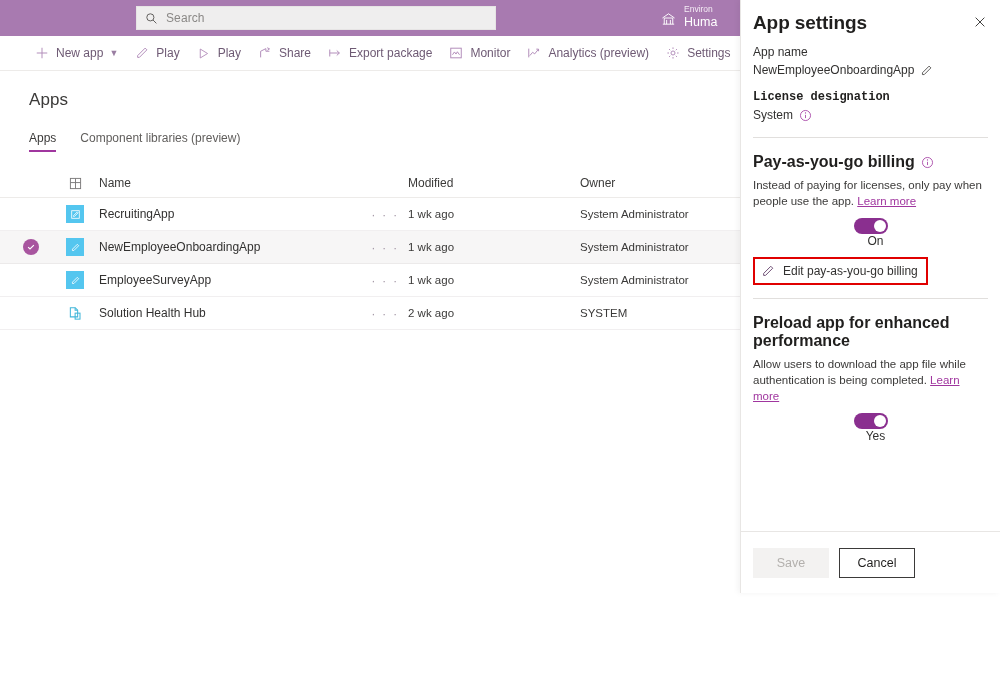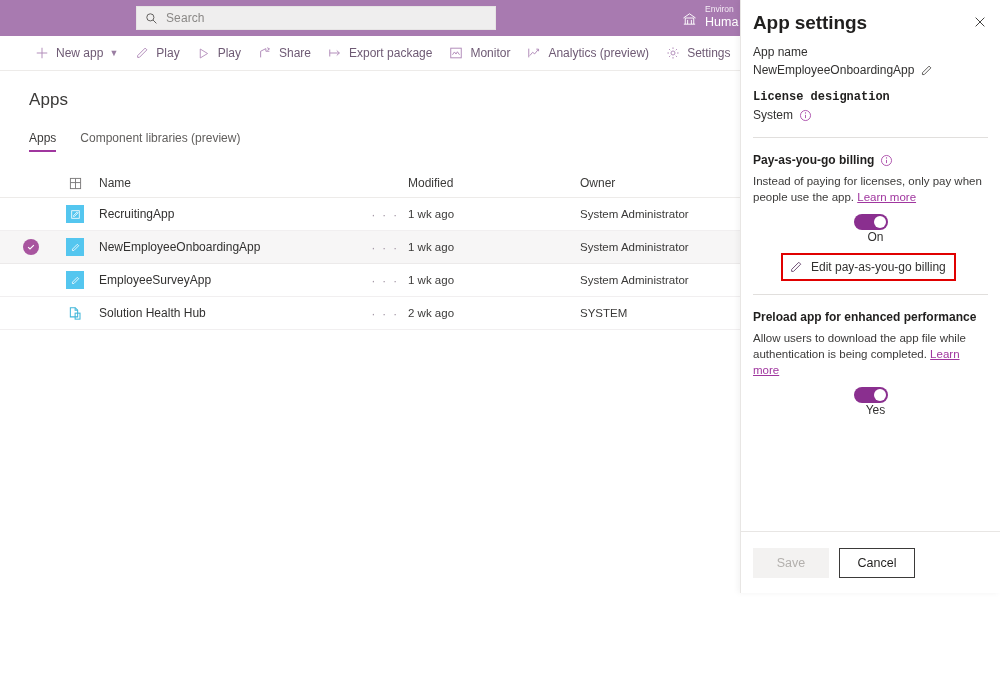--- a/index.html
+++ b/index.html
@@ -54,7 +54,7 @@
   }
   .env-block {
     position: absolute;
-    left: 681px;
+    left: 660px;
     top: 4px;
     display: flex;
     align-items: flex-start;

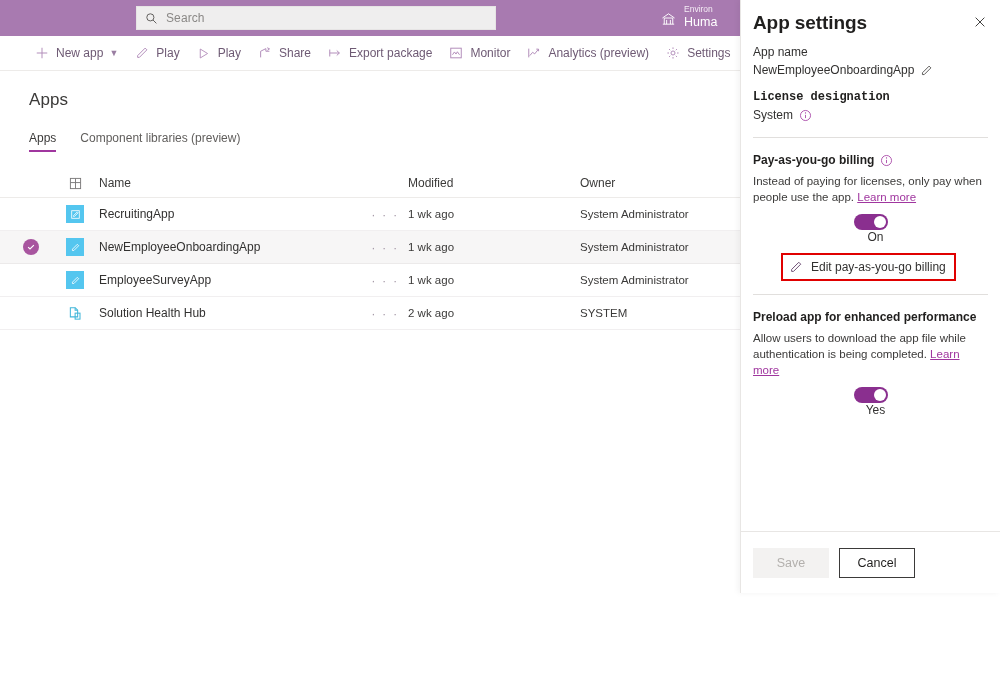--- a/index.html
+++ b/index.html
@@ -252,7 +252,7 @@
   .sect-head {
     display: flex;
     align-items: center;
-    font-size: 12px;
+    font-size: 16px;
     font-weight: bold;
     color: #201f1e;
     margin-top: 15px;

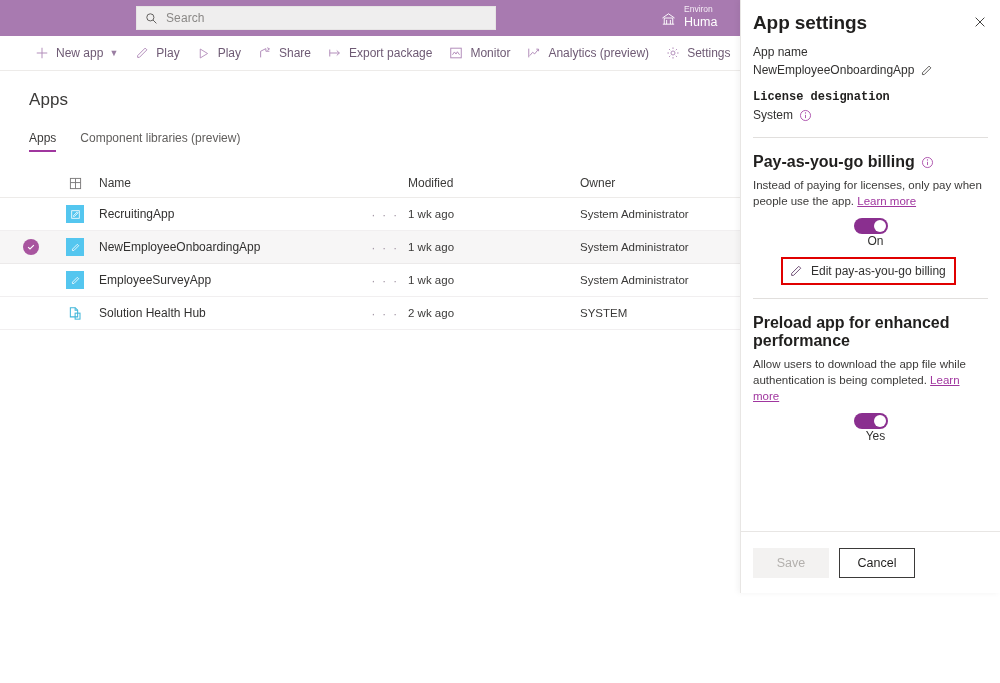--- a/index.html
+++ b/index.html
@@ -302,7 +302,6 @@
     cursor: pointer;
     border: 2px solid #e00000;
     box-sizing: border-box;
-    margin-left: 28px;
   }
   .edit-link-wrap .pencil {
     width: 14px; height: 14px;

